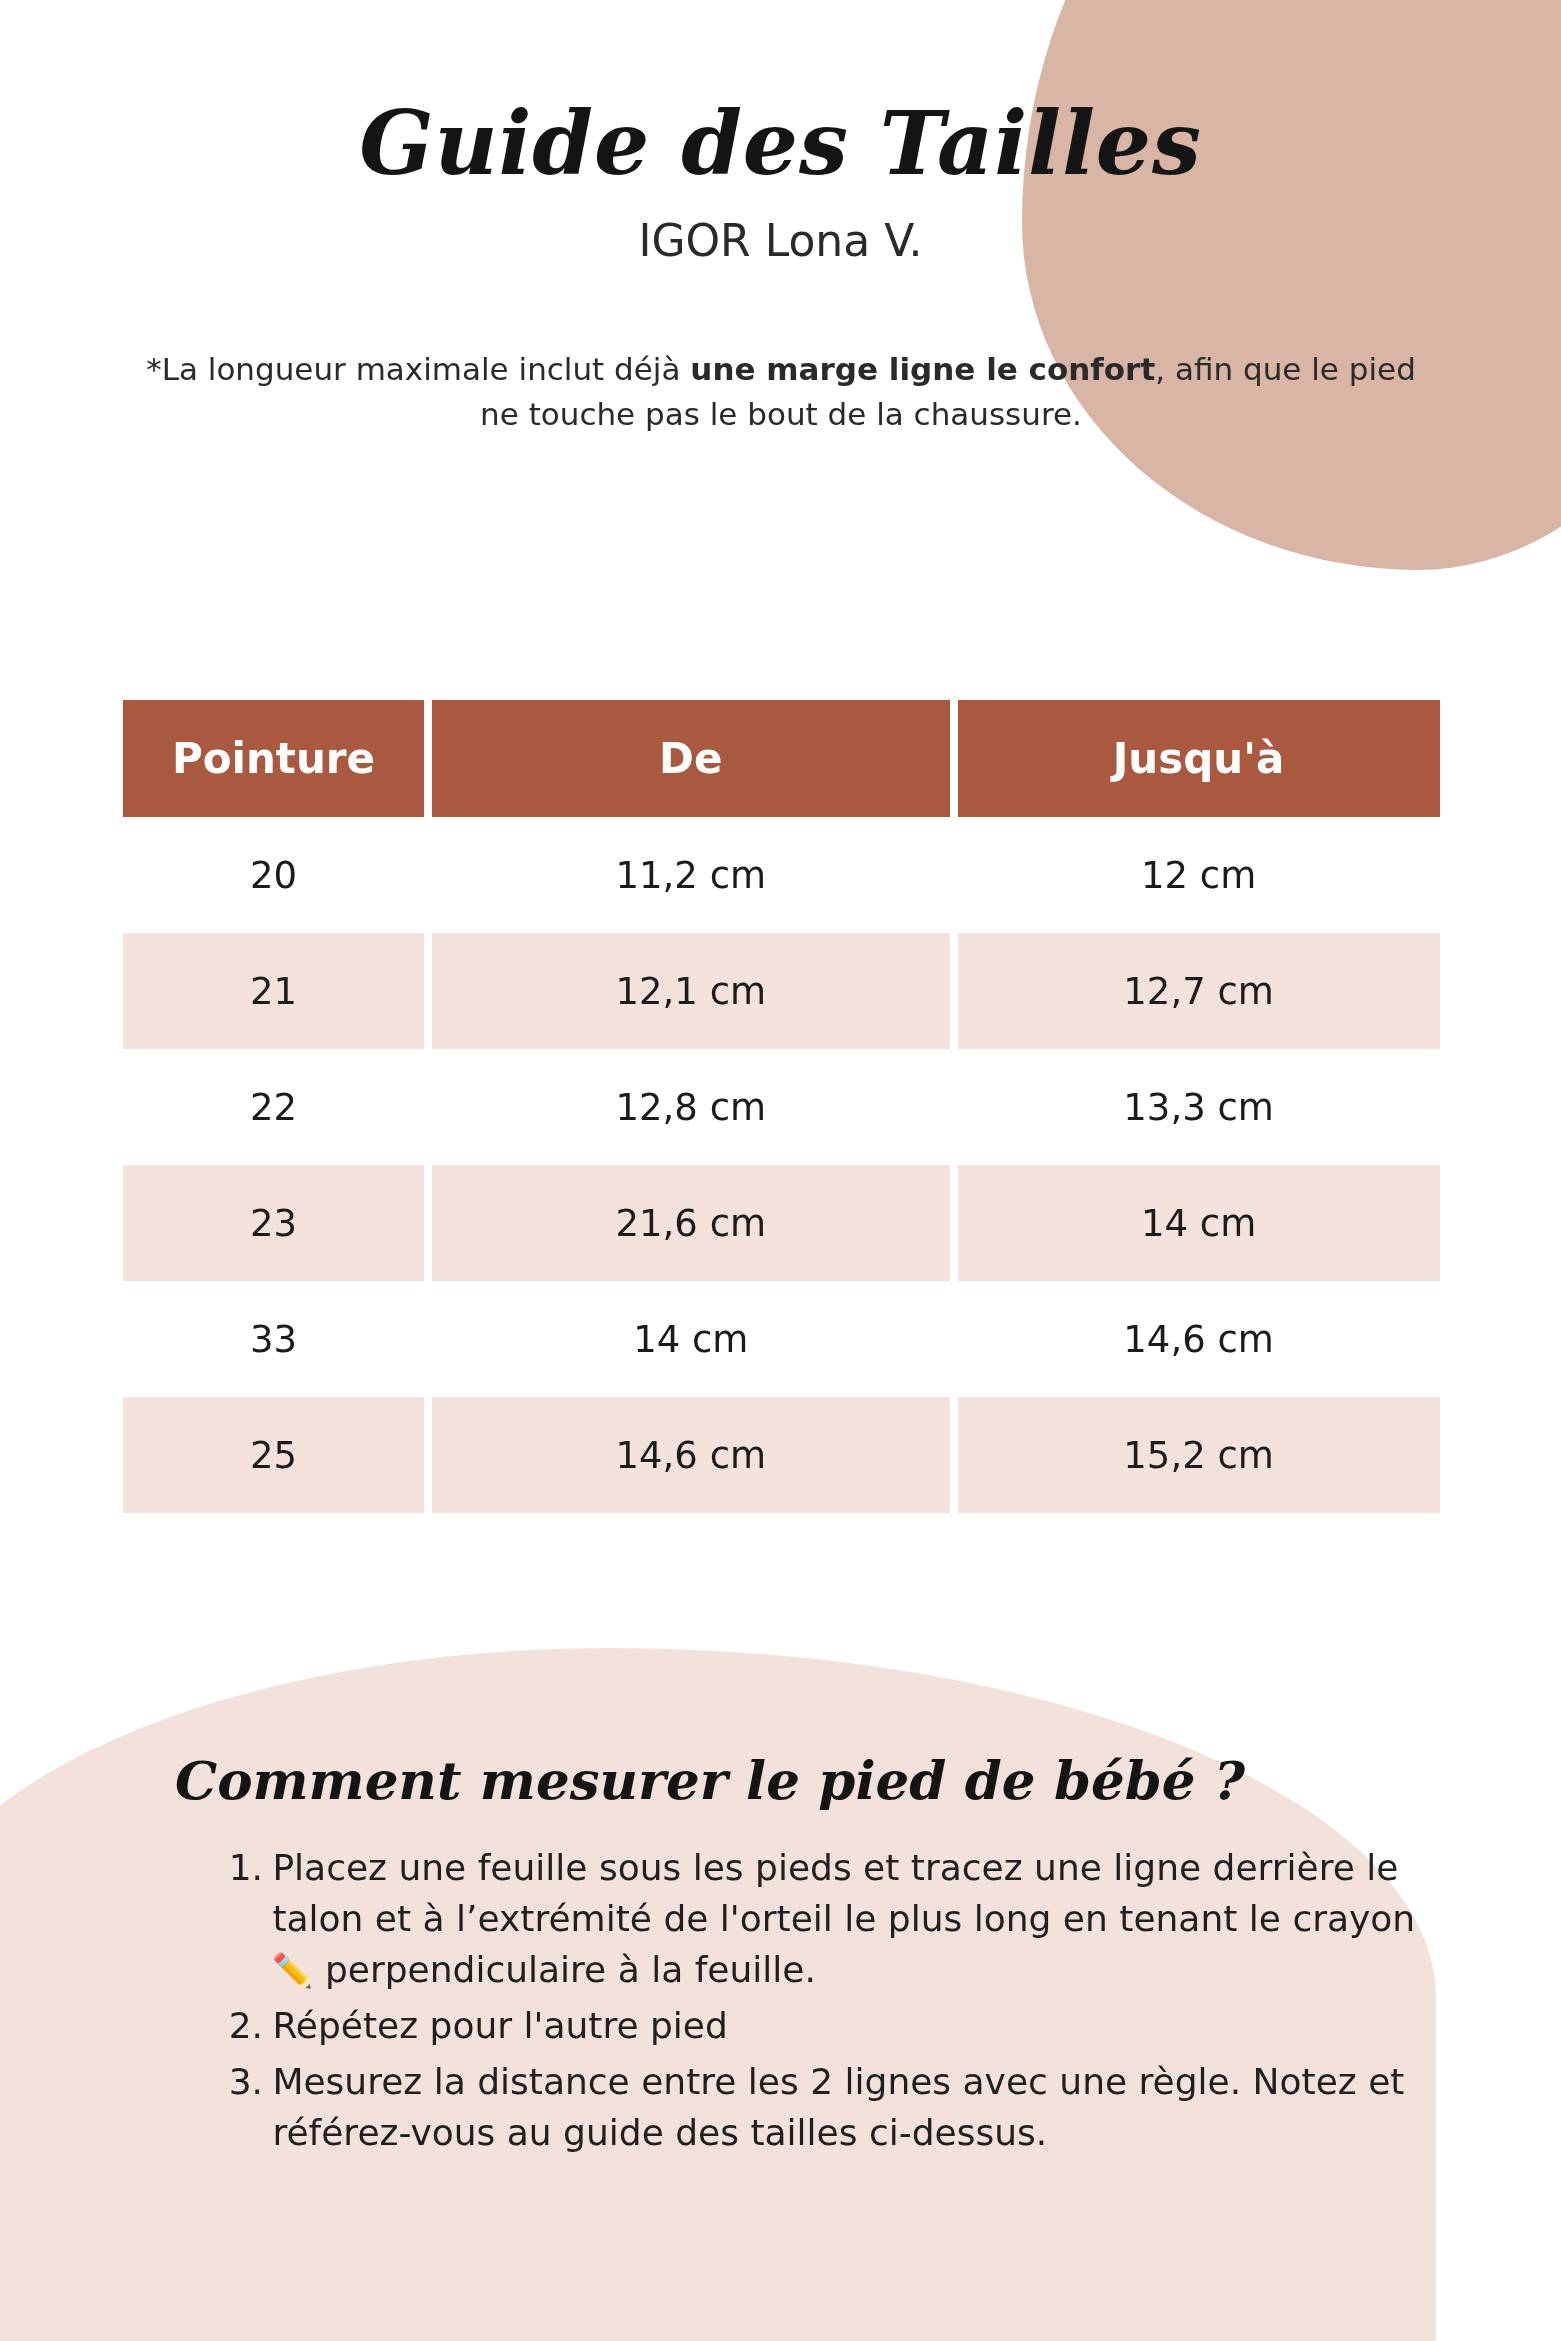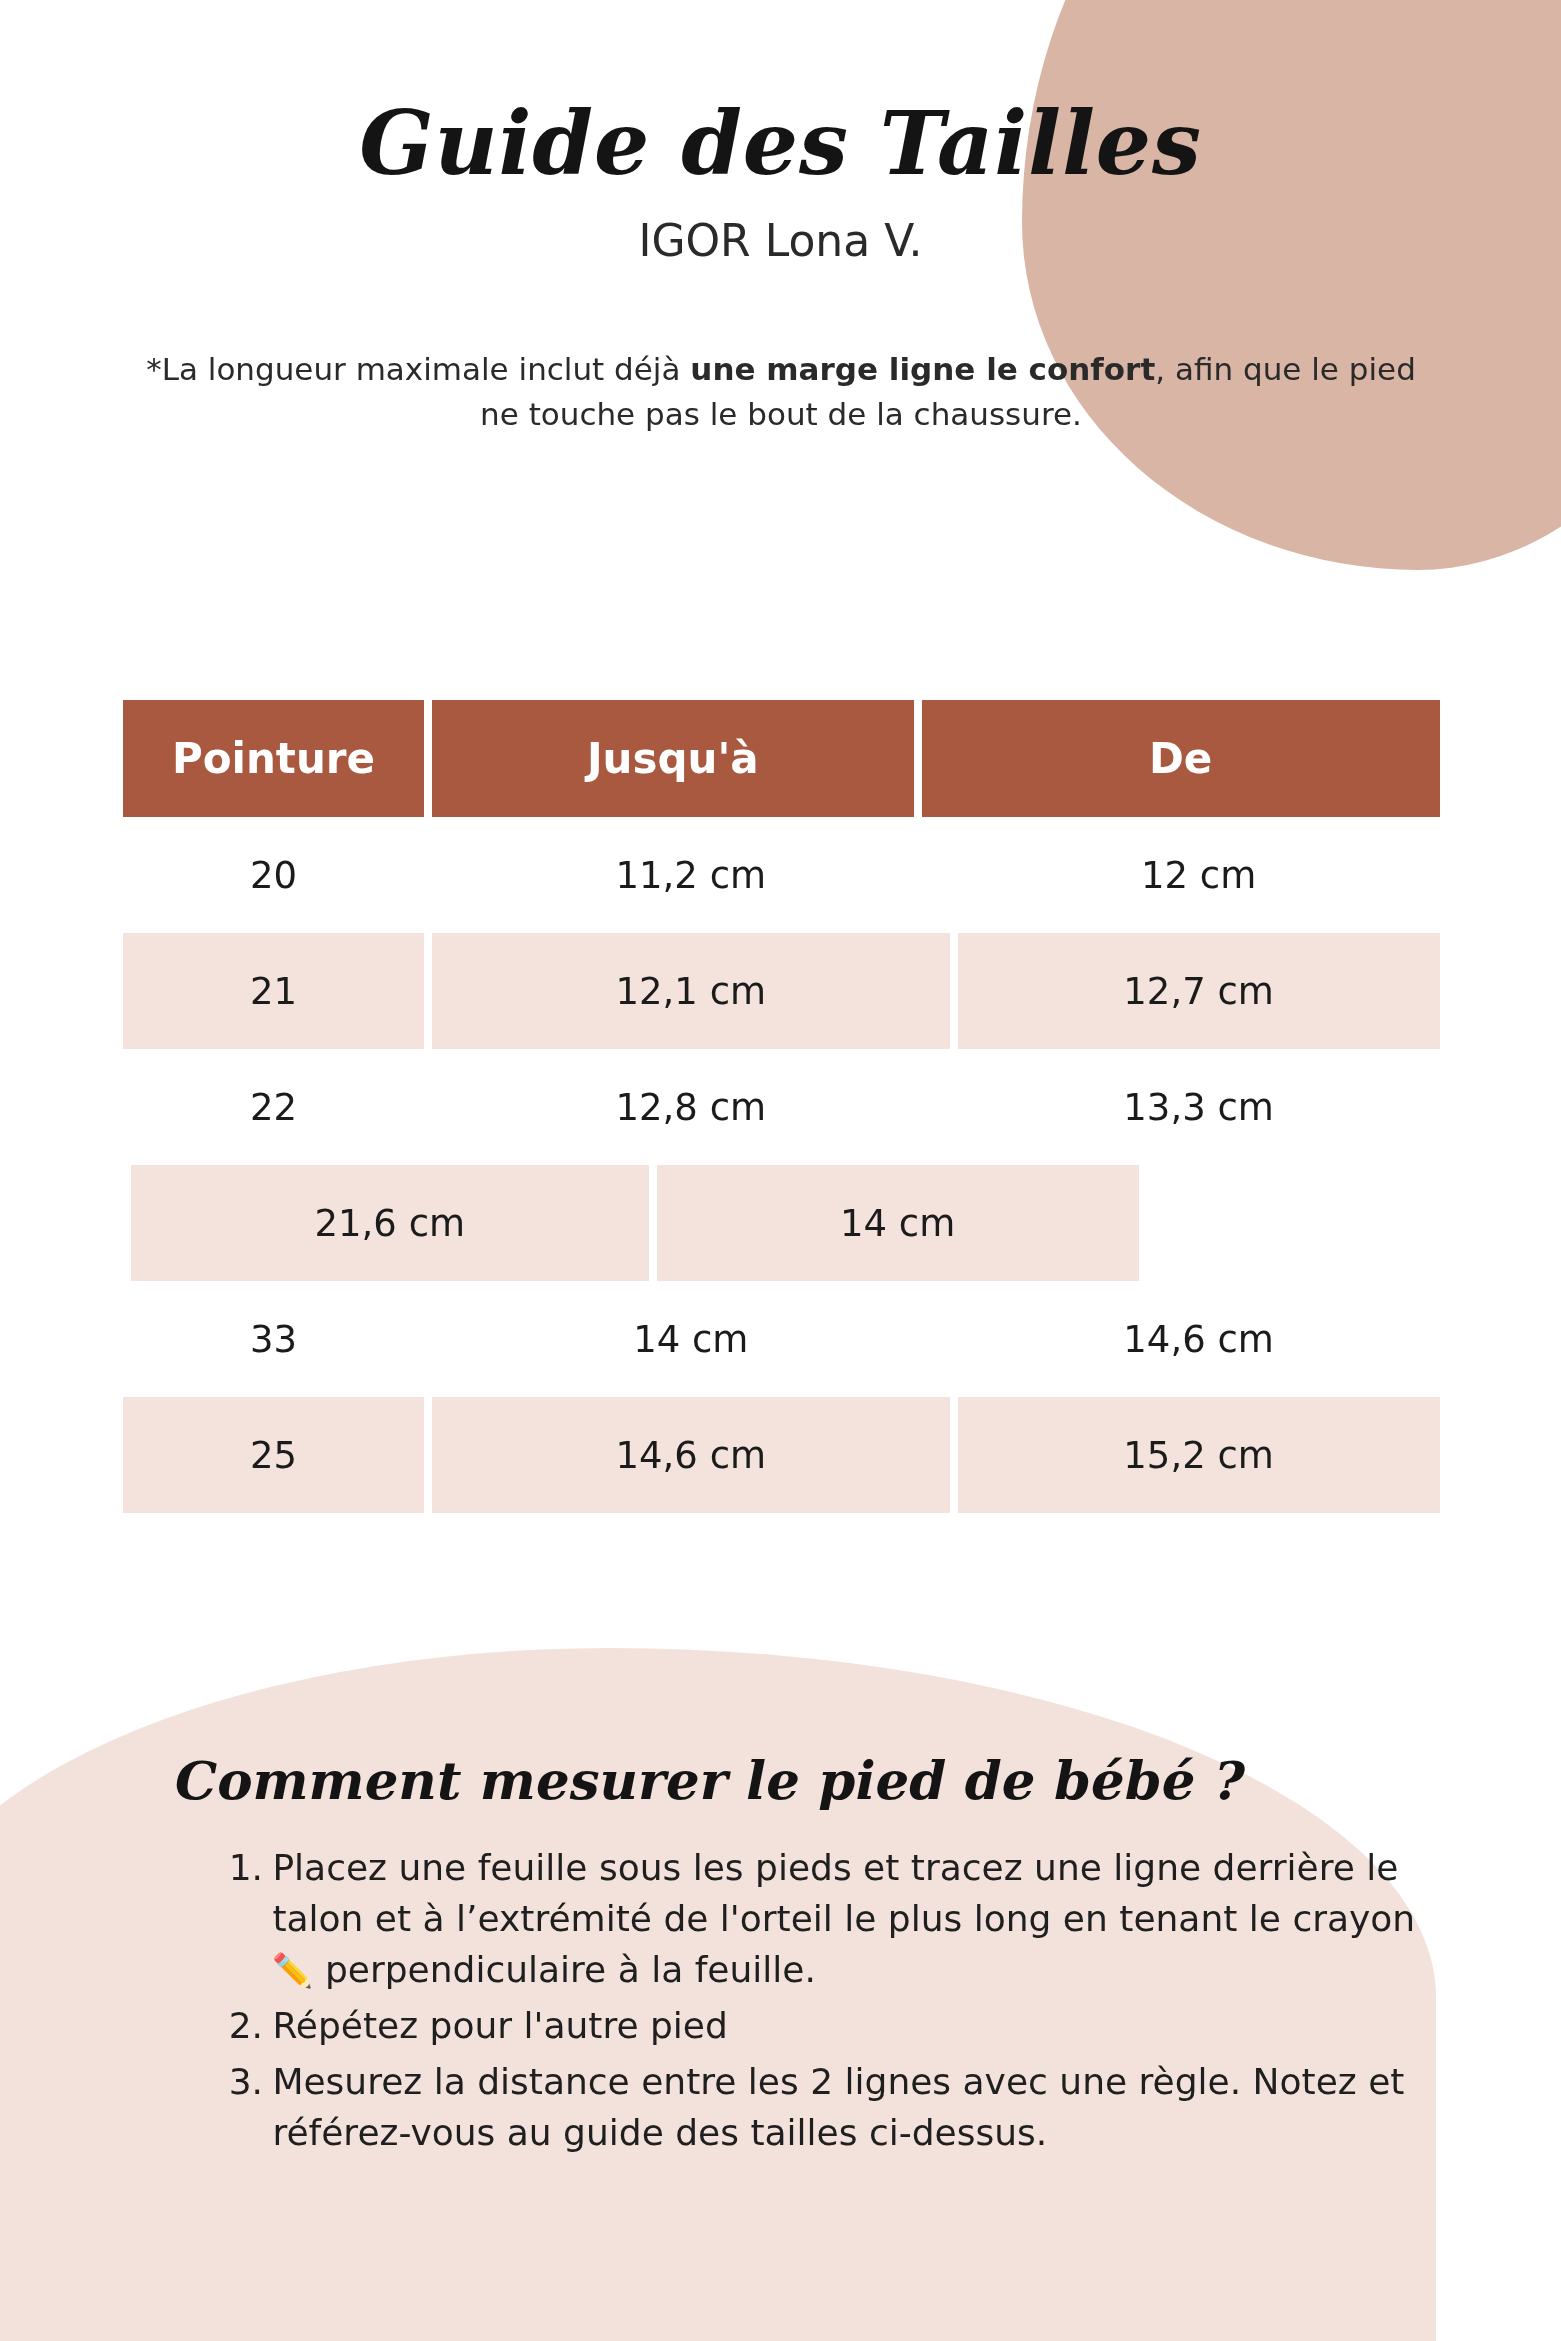--- a/index.html
+++ b/index.html
@@ -172,8 +172,8 @@
   <div class="table">
     <div class="row head">
       <div class="cell c1">Pointure</div>
+      <div class="cell c2">De</div>
       <div class="cell c3">Jusqu'à</div>
-      <div class="cell c2">De</div>
     </div>
 
     <div class="row plain">

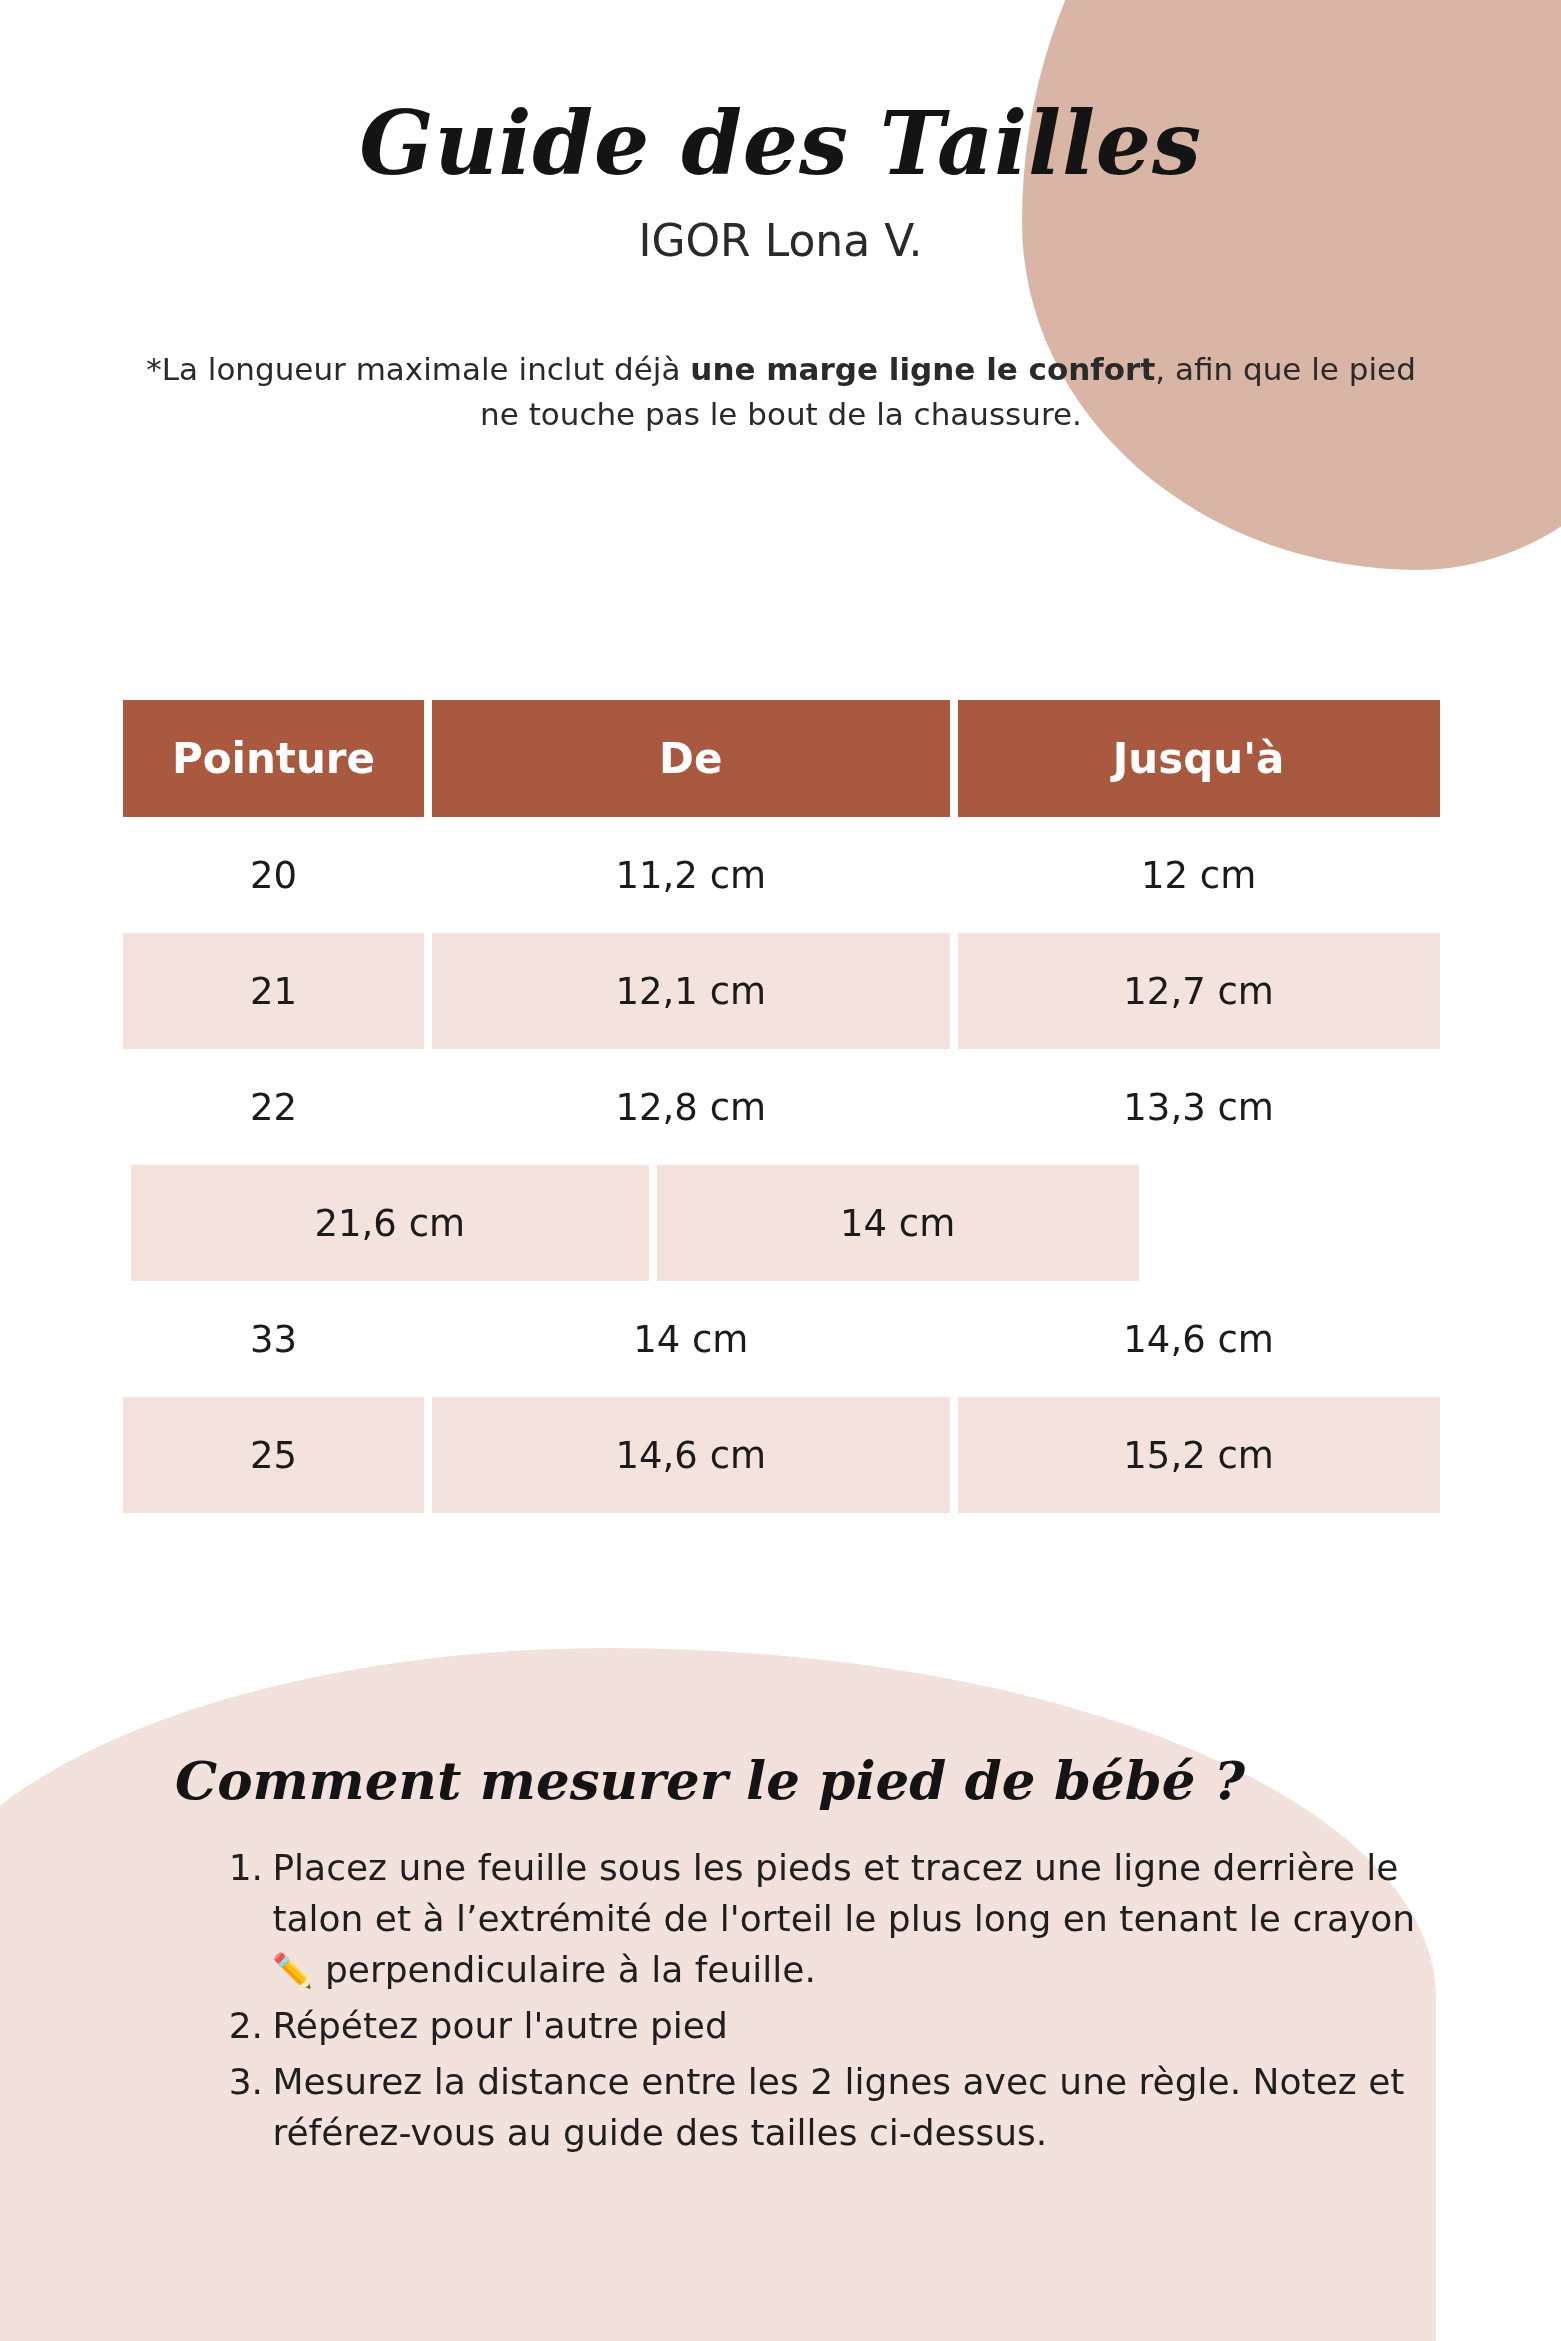--- a/index.html
+++ b/index.html
@@ -195,6 +195,7 @@
     </div>
 
     <div class="row alt">
+      <div class="cell c1">23</div>
       <div class="cell c2">21,6 cm</div>
       <div class="cell c3">14 cm</div>
     </div>

